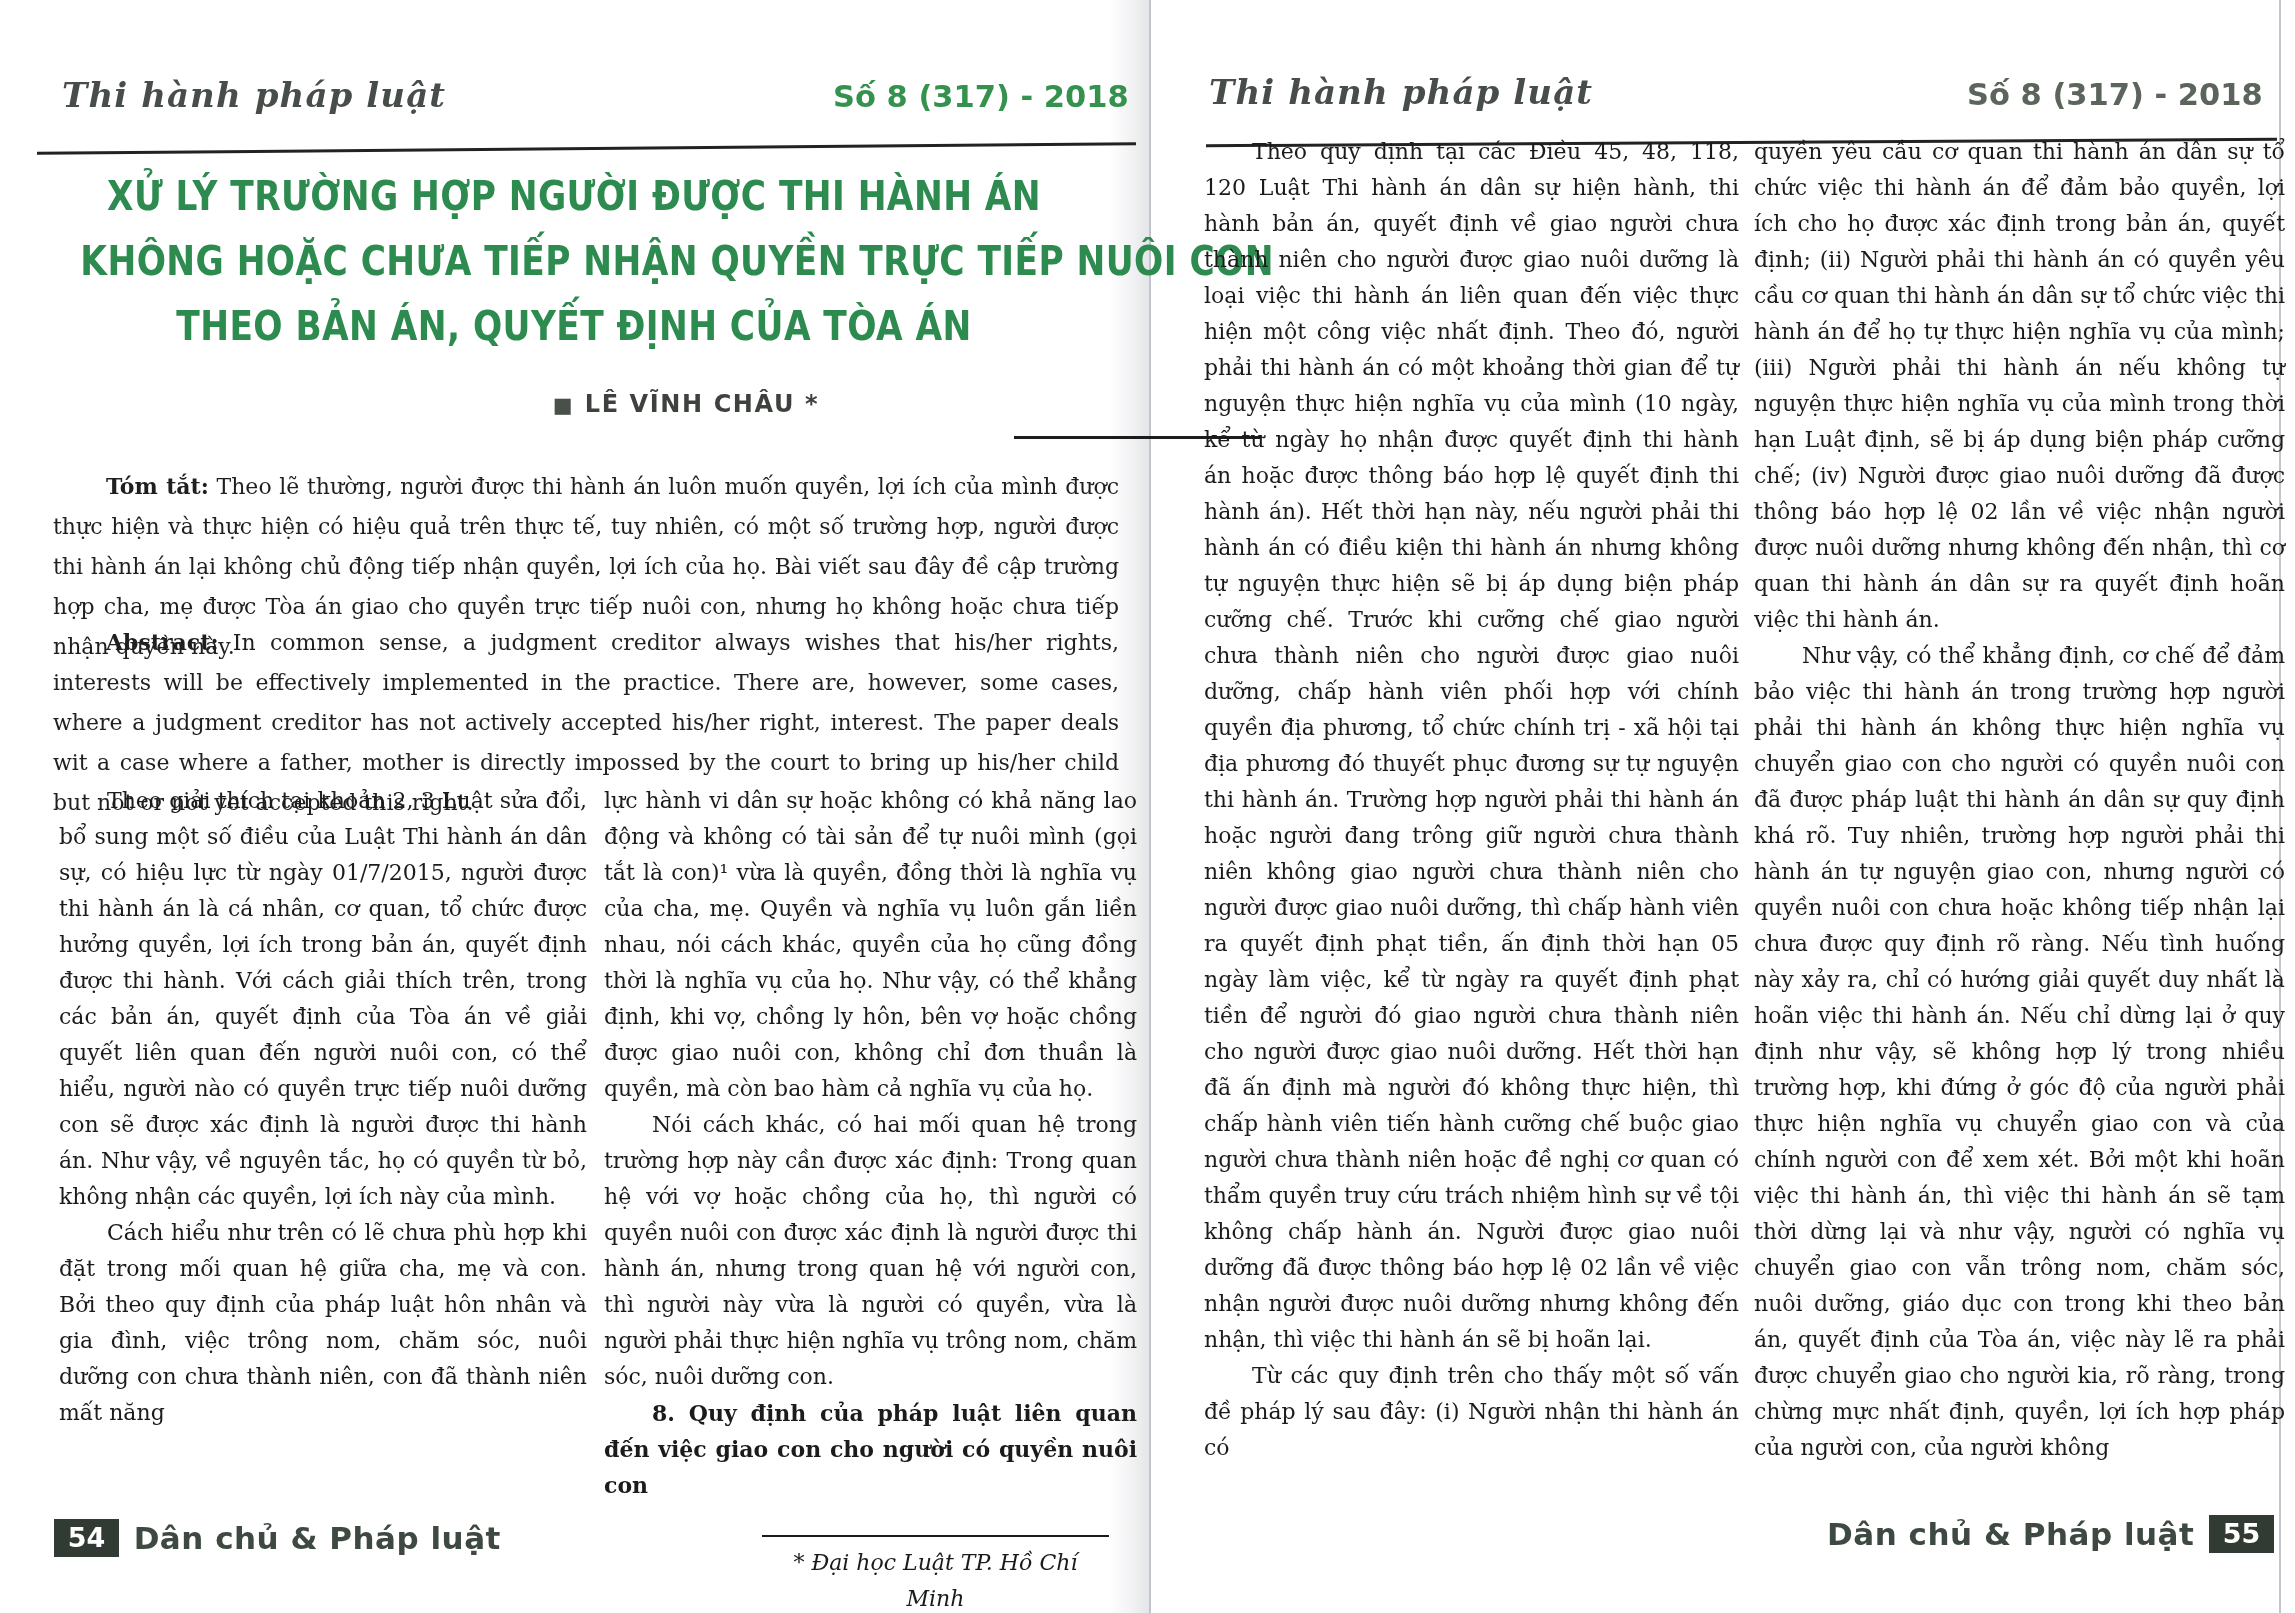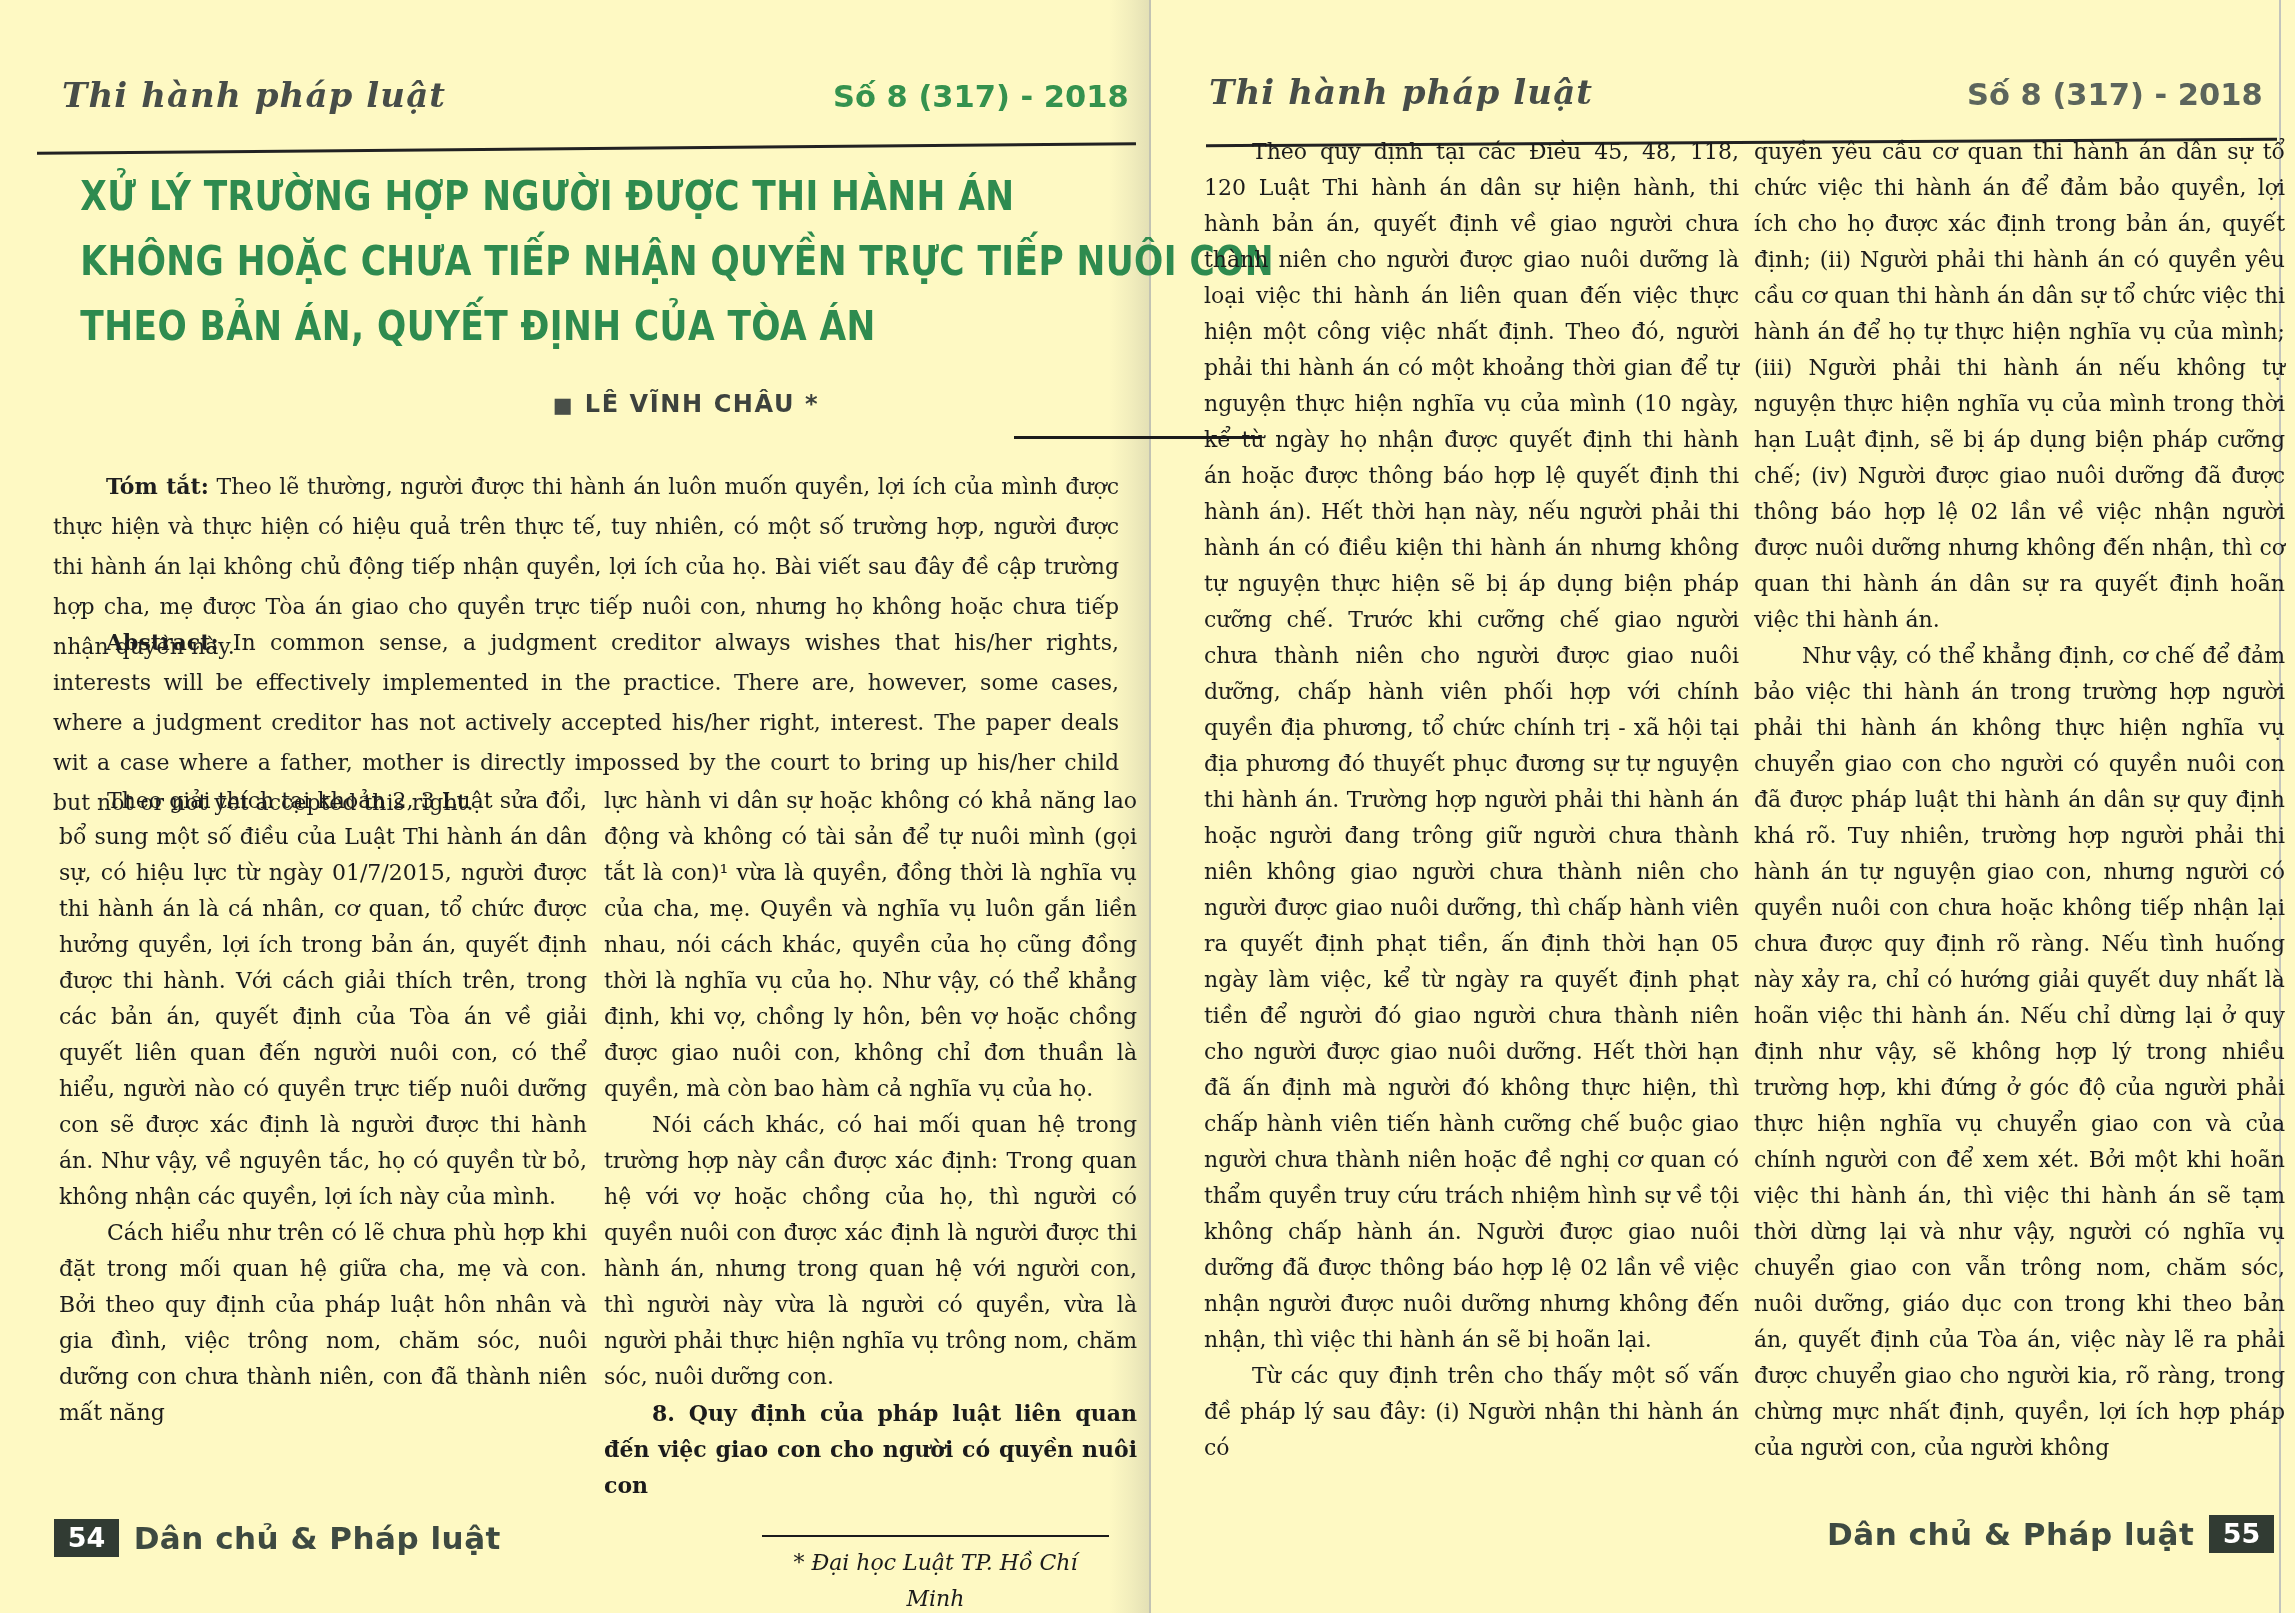--- a/index.html
+++ b/index.html
@@ -3,7 +3,7 @@
 <meta charset="utf-8">
 <style>
   html,body{margin:0;padding:0;background:#e8e8e8;}
-  .sheet{position:relative;width:2295px;height:1613px;background:#fef9c3;overflow:hidden;
+  .sheet{position:relative;width:2295px;height:1613px;background:#ffffff;overflow:hidden;
          font-family:"DejaVu Serif",serif;color:#1b1b1b;}
 
   

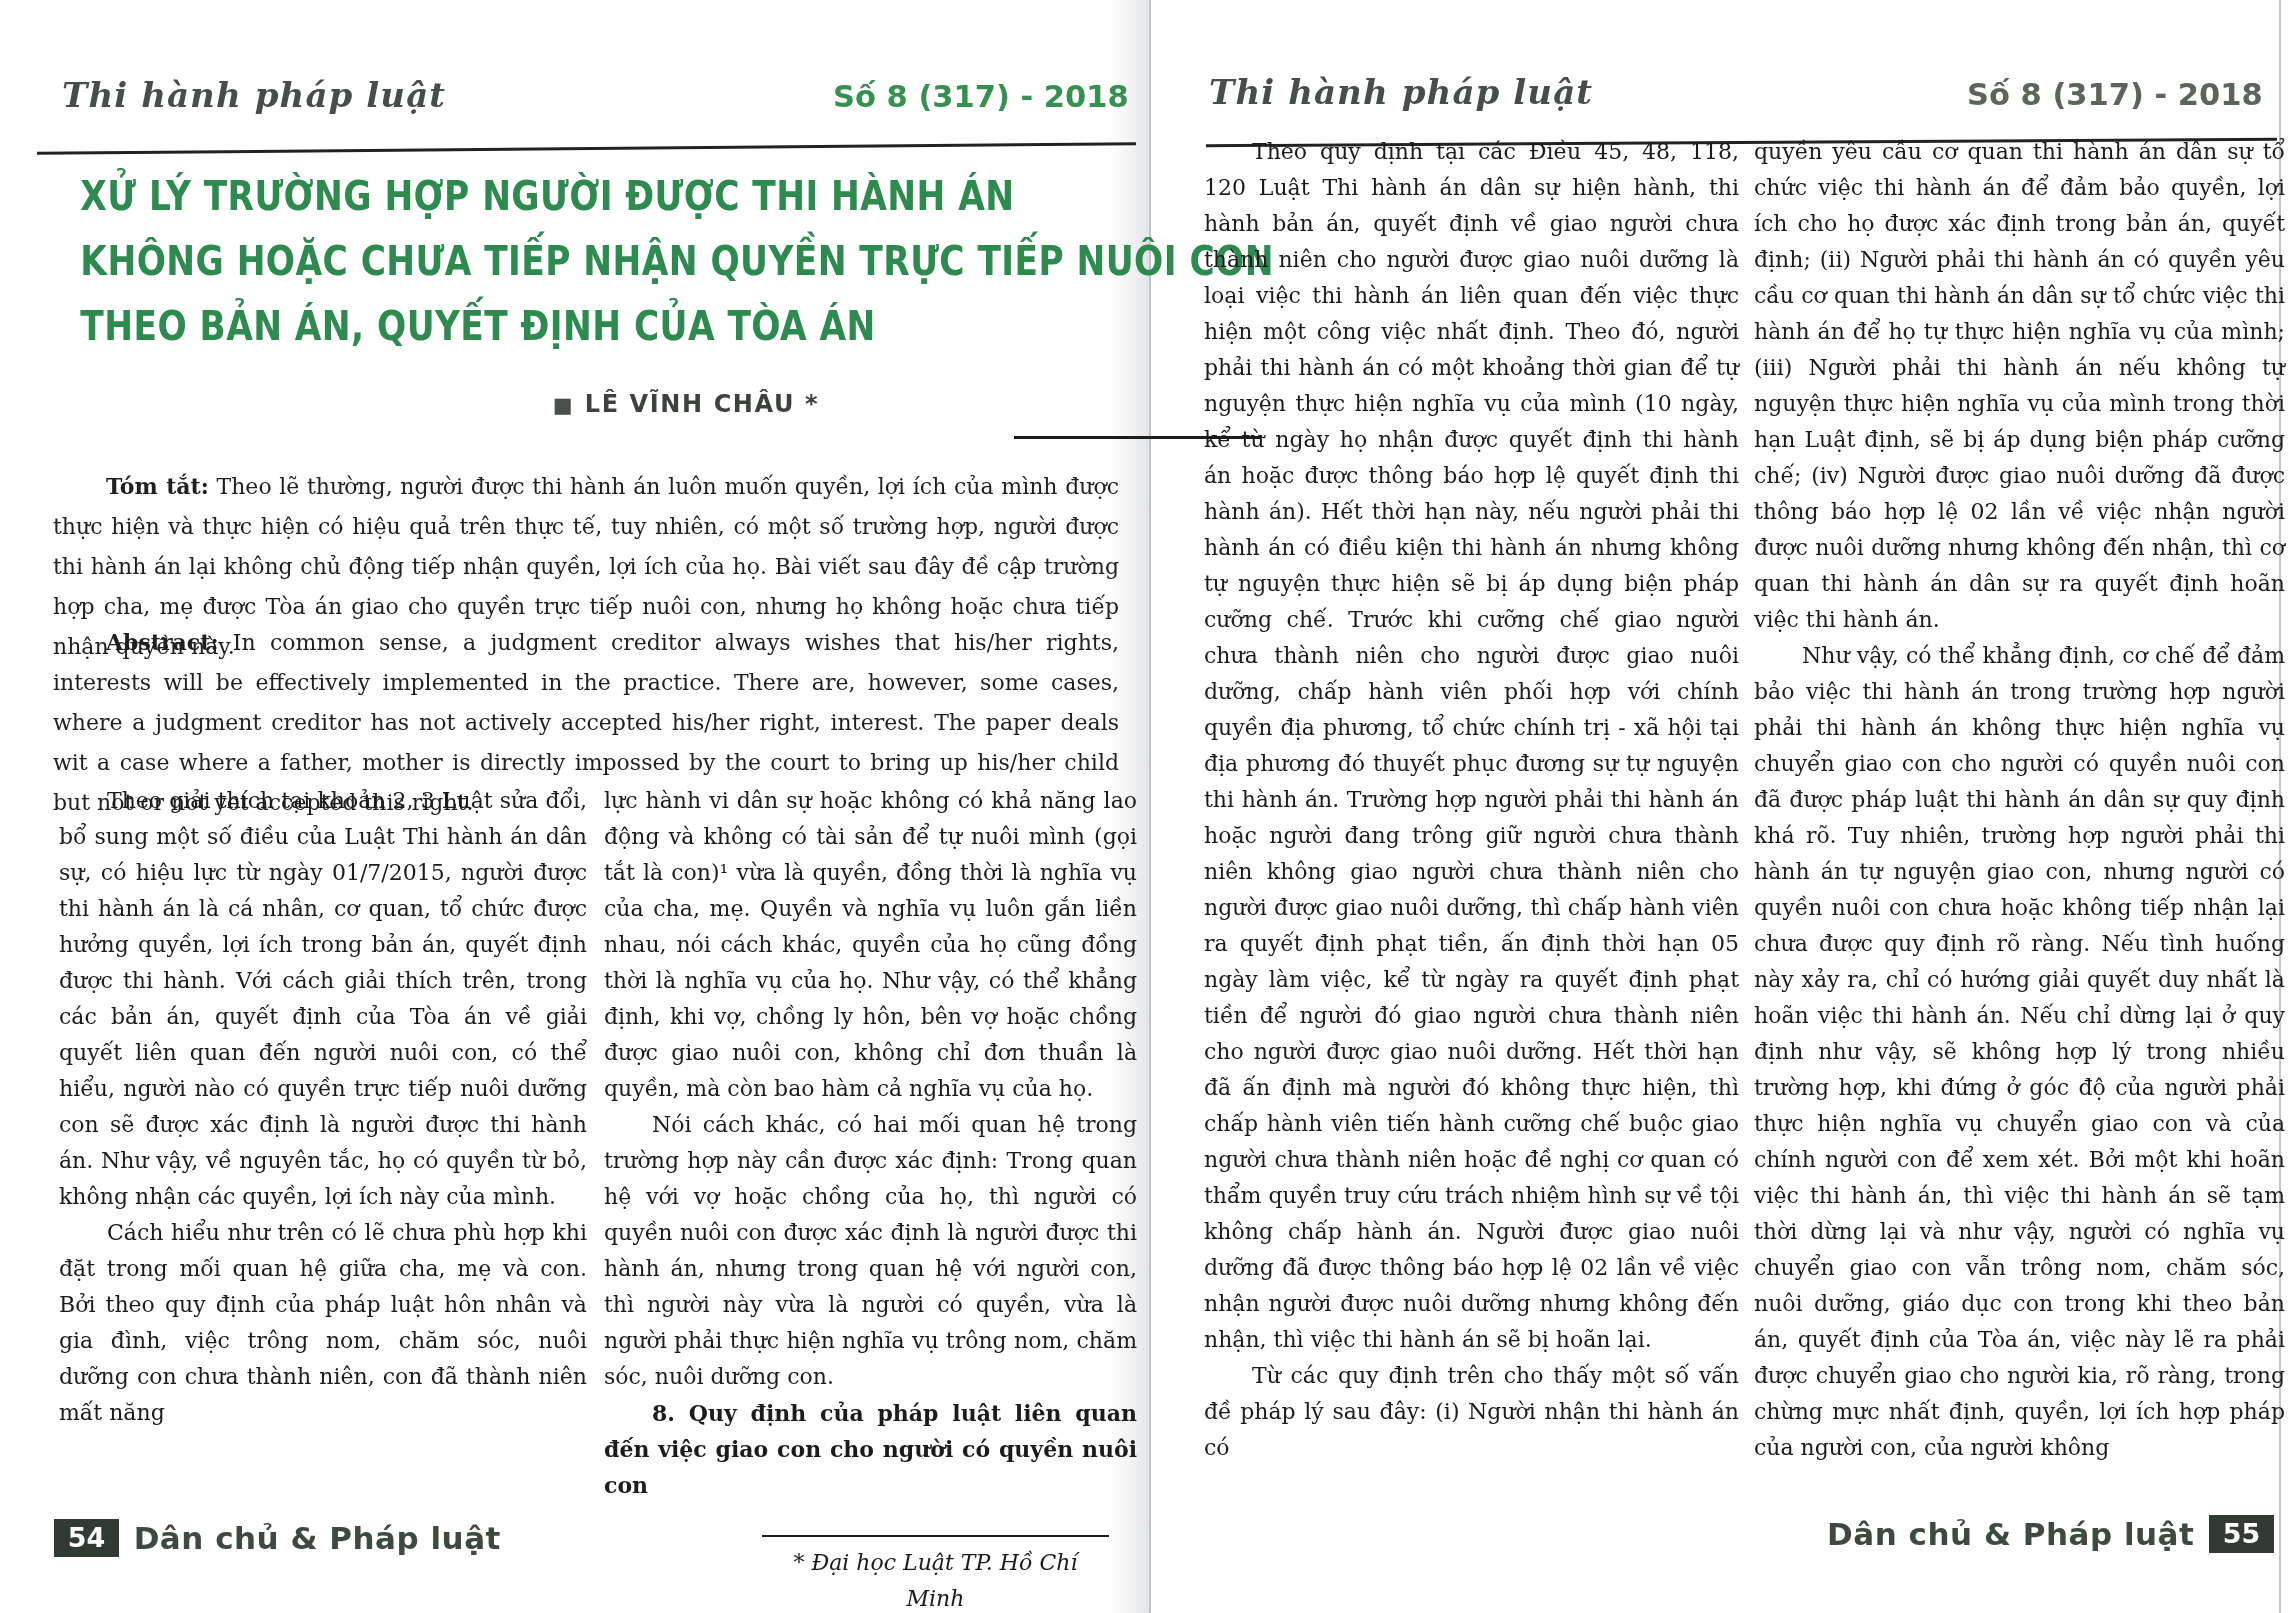--- a/index.html
+++ b/index.html
@@ -25,7 +25,7 @@
   .rule-right{left:1206px;top:141px;width:1071px;transform:rotate(-.35deg);}
 
   
-  .title{position:absolute;left:0;top:164px;width:1148px;
+  .title{position:absolute;left:0;top:164px;width:1148px;text-align:center;
     color:#2e8b4f;font-family:"DejaVu Sans",sans-serif;font-weight:700;
     font-size:40px;line-height:65px;}
   .title-line{display:block;transform:scaleX(.86);transform-origin:center;white-space:nowrap;letter-spacing:0.5px;}

